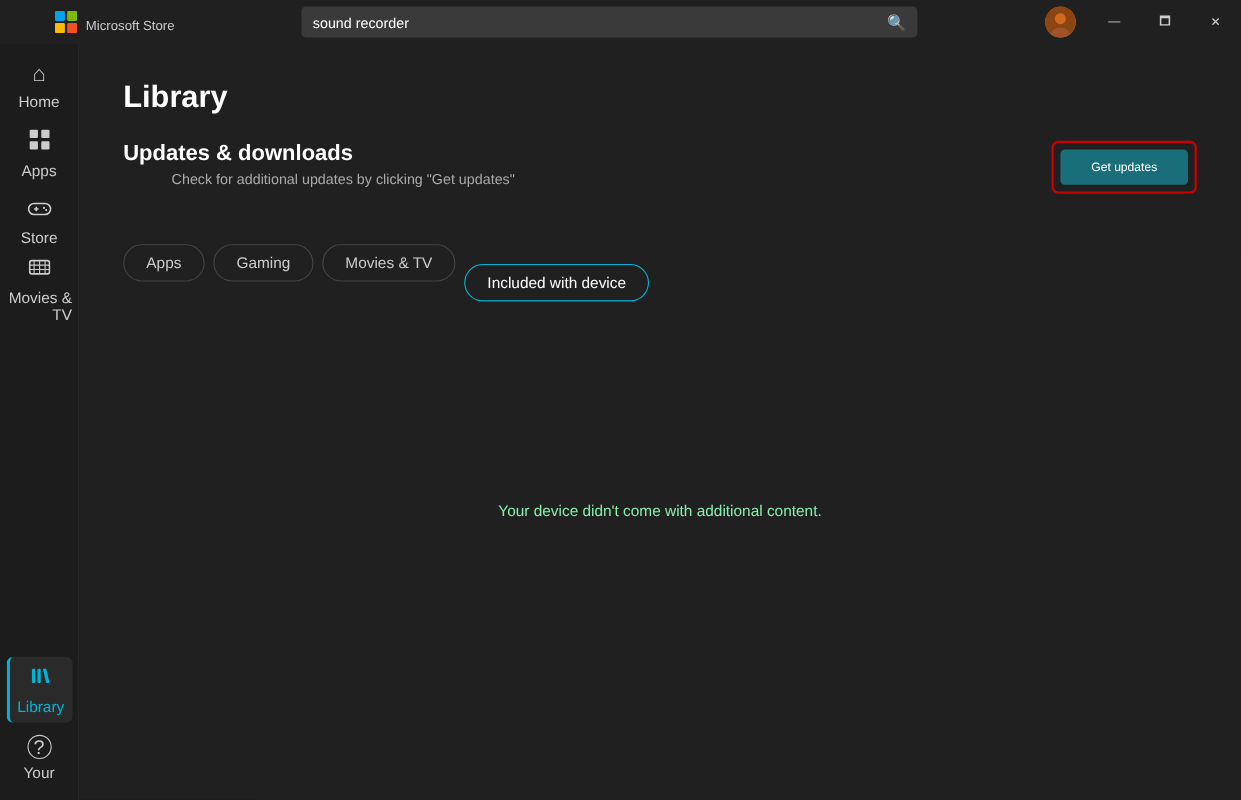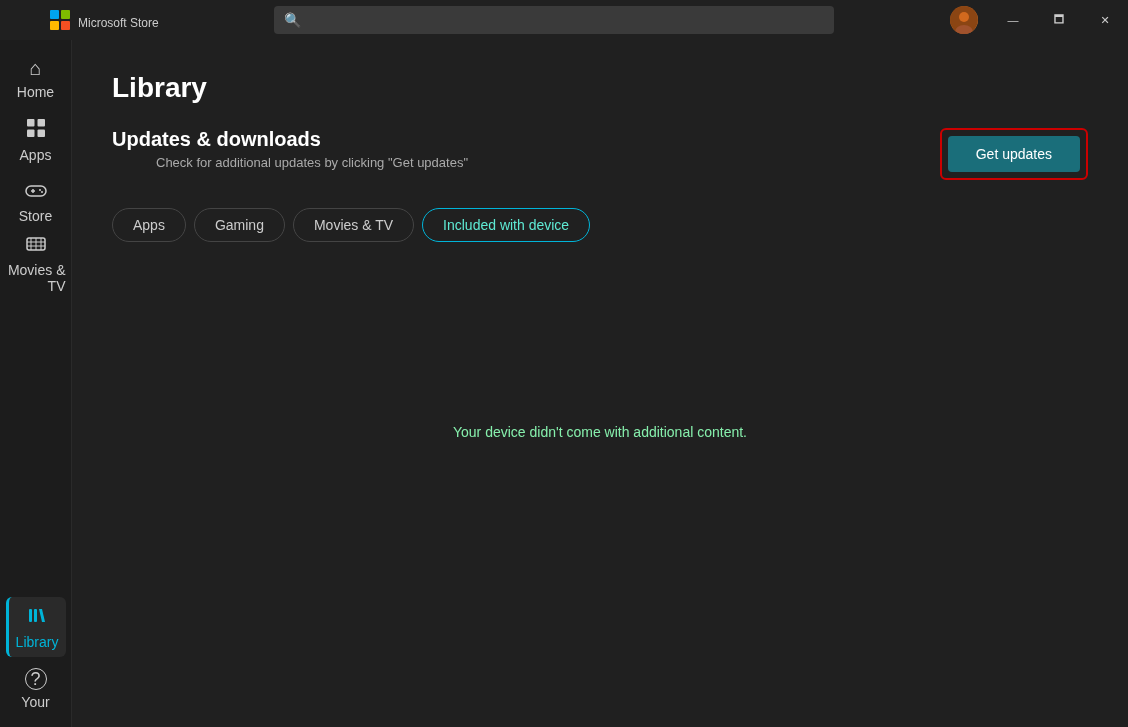--- a/index.html
+++ b/index.html
@@ -269,6 +269,7 @@
     <span class="title-bar-title">Microsoft Store</span>
   </div>
   <div class="search-bar">
+    <input type="text" value="sound recorder" style="">
     <span class="search-icon-btn">🔍</span>
   </div>
   <div class="title-bar-right">

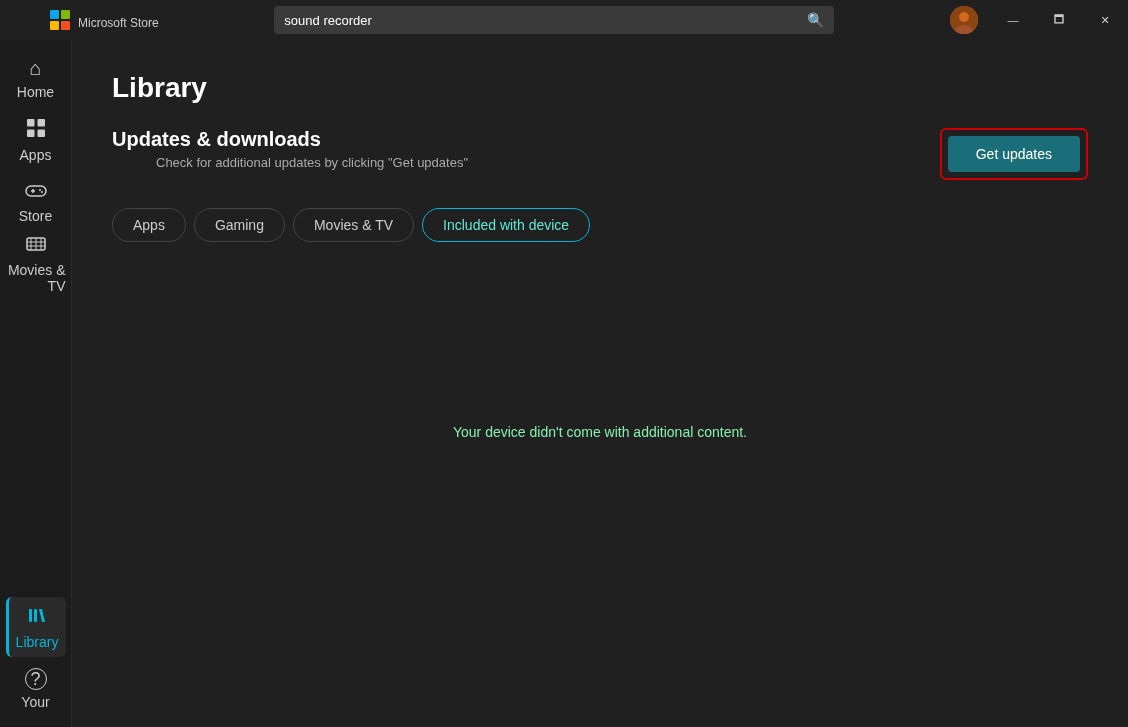--- a/index.html
+++ b/index.html
@@ -214,7 +214,7 @@
       border: none;
       border-radius: 4px;
       padding: 10px 28px;
-      font-size: 14px;
+      font-size: 11px;
       cursor: pointer;
       font-family: 'Segoe UI', Arial, sans-serif;
       white-space: nowrap;

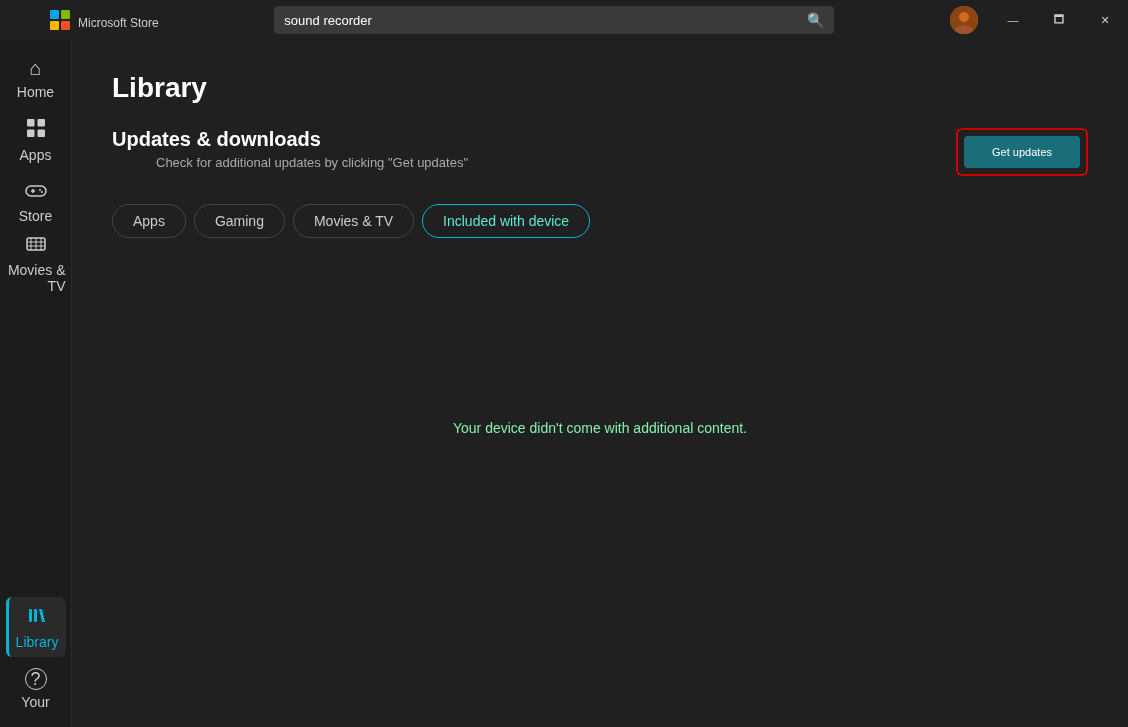--- a/index.html
+++ b/index.html
@@ -239,8 +239,9 @@
     }
     .tab.active-tab {
       border: 1.5px solid #00b4d8;
-      color: #5eead4;
+      color: #ffffff;
       background: transparent;
+      margin-top: 36px;
     }
 
     

